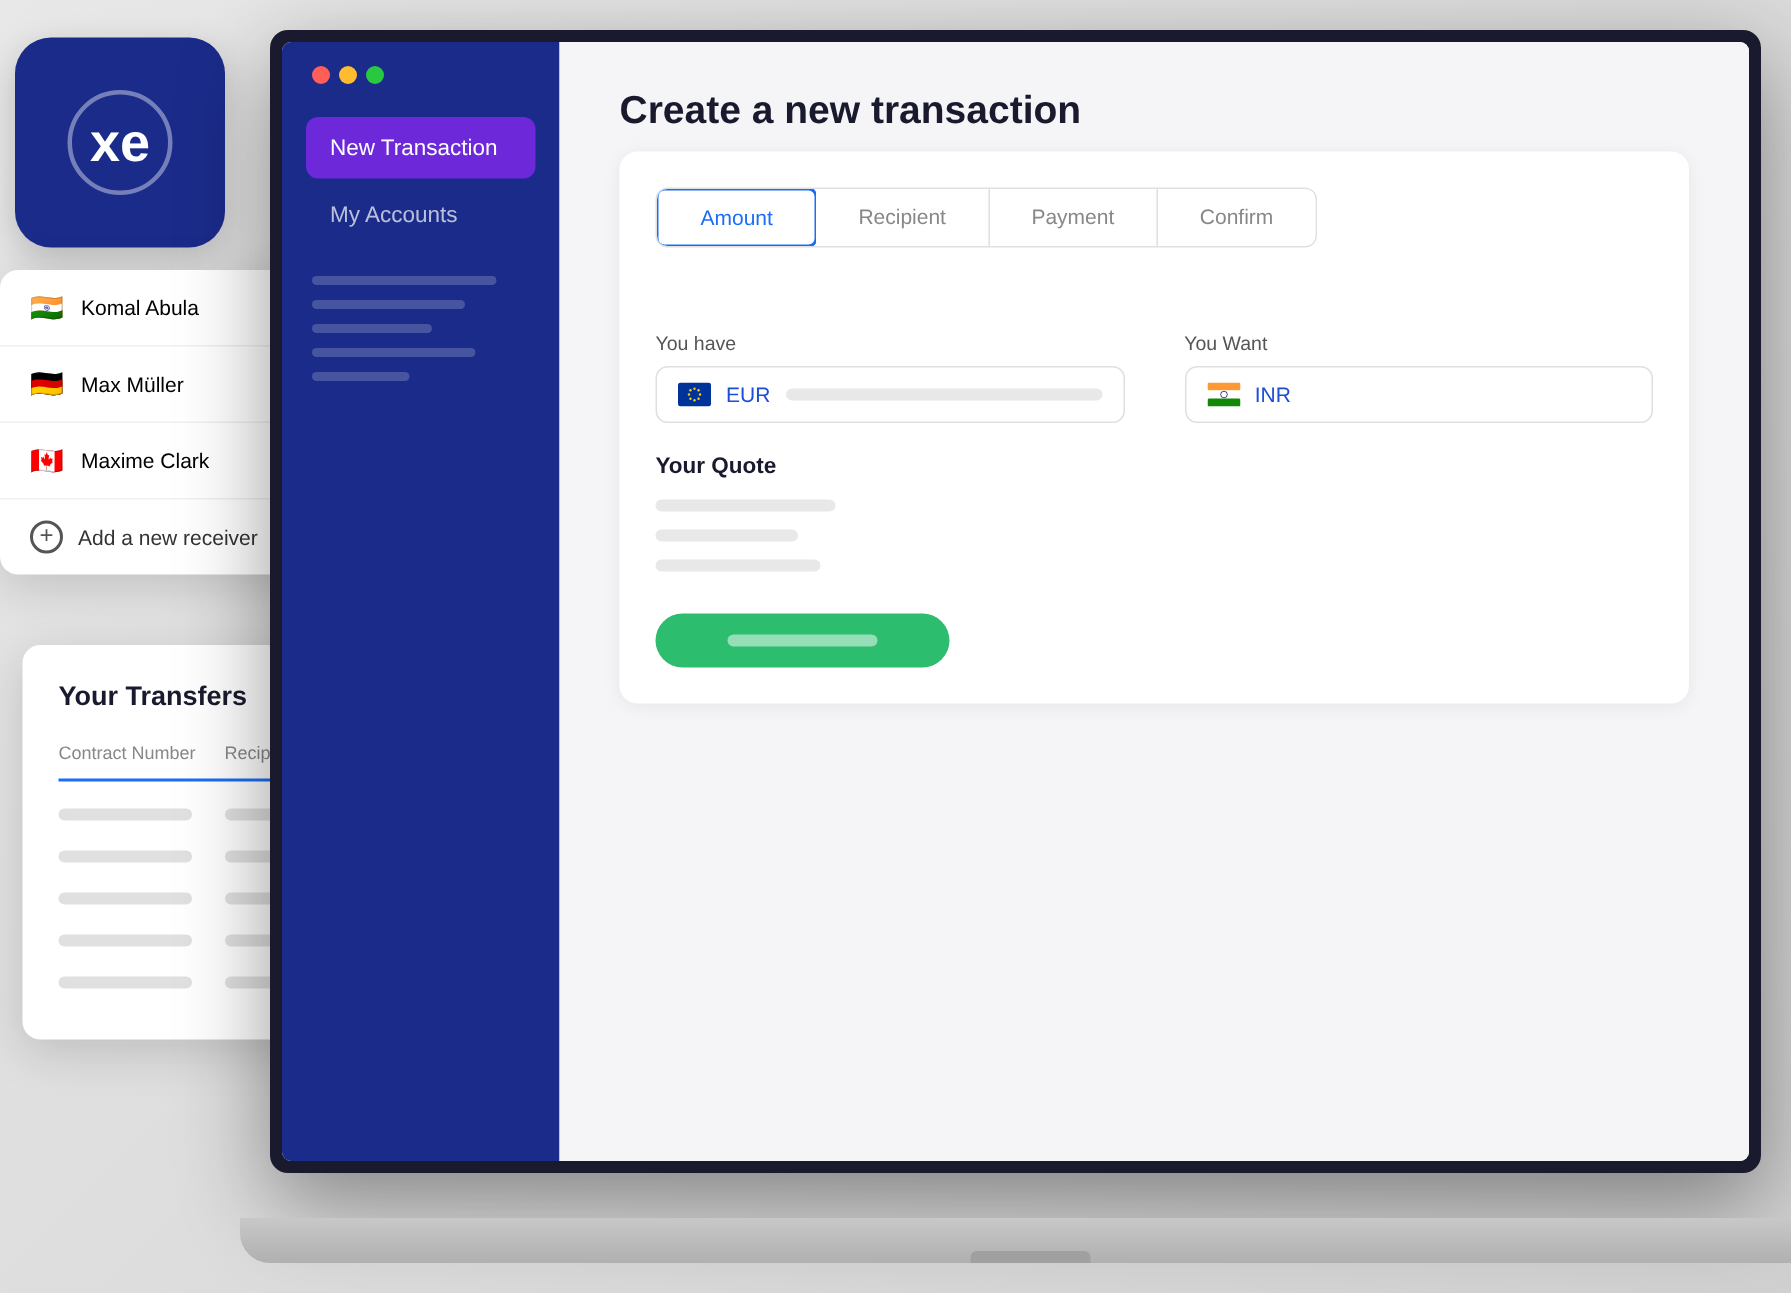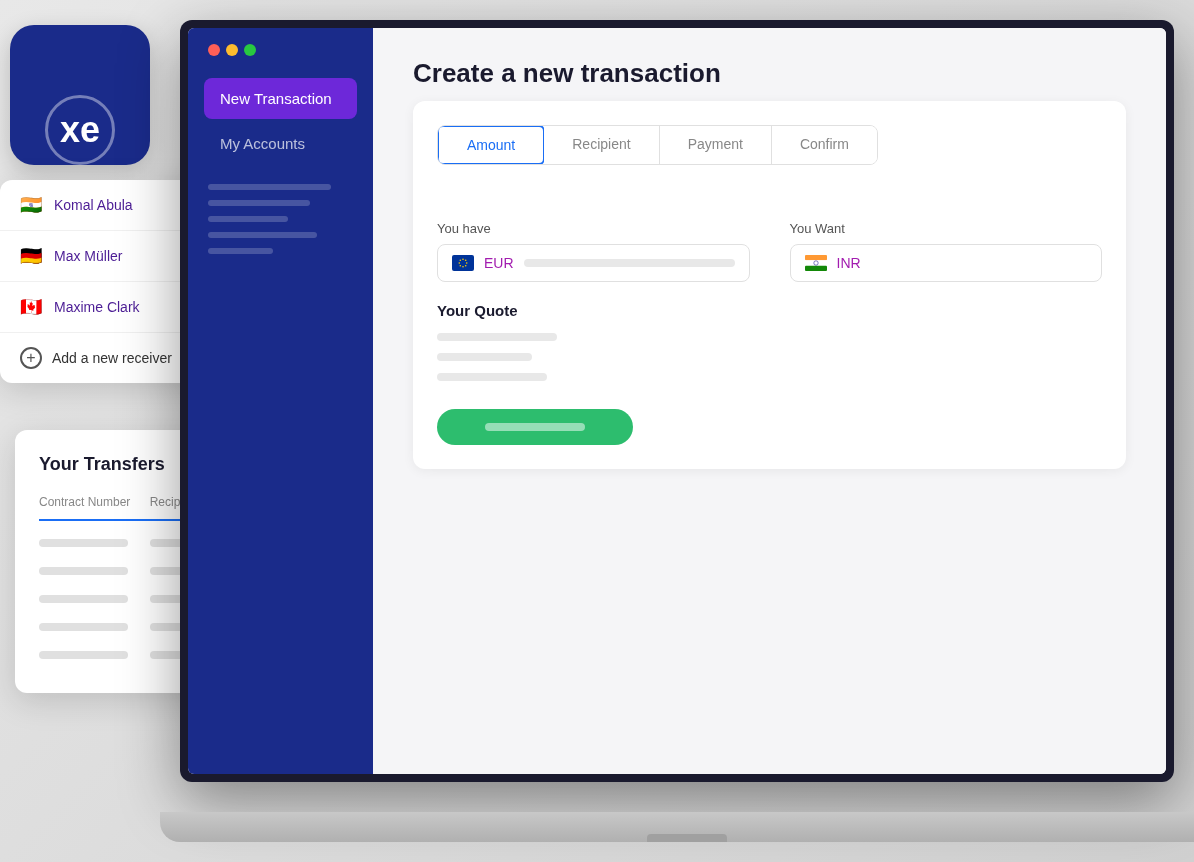--- a/index.html
+++ b/index.html
@@ -277,7 +277,7 @@
       background: #1a2b8a;
       border-radius: 24px;
       display: flex;
-      align-items: flex-end;
+      align-items: center;
       justify-content: center;
       box-shadow: 0 8px 24px rgba(0,0,0,0.2);
     }

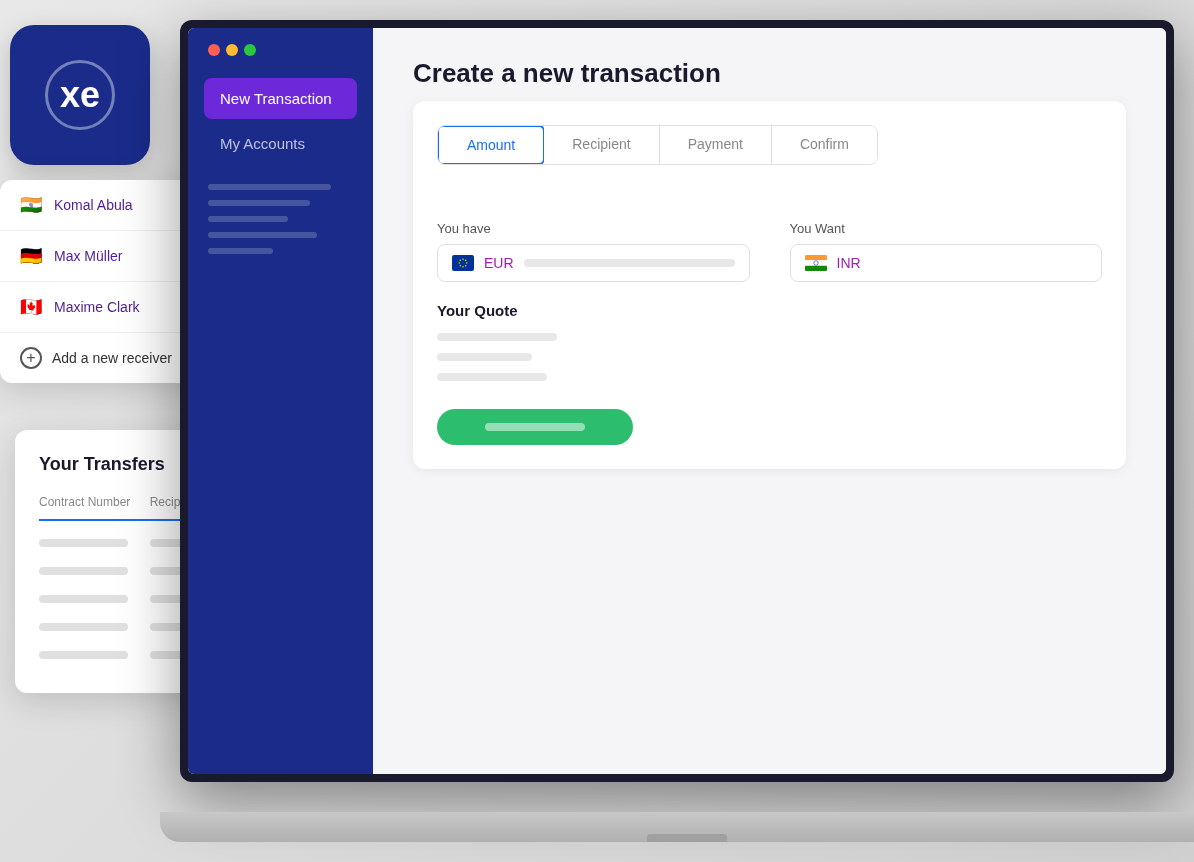--- a/index.html
+++ b/index.html
@@ -325,7 +325,7 @@
     .receiver-name {
       flex: 1;
       font-size: 14px;
-      color: #4c1d95;
+      color: #000000;
       font-weight: 500;
     }
     .receiver-country {

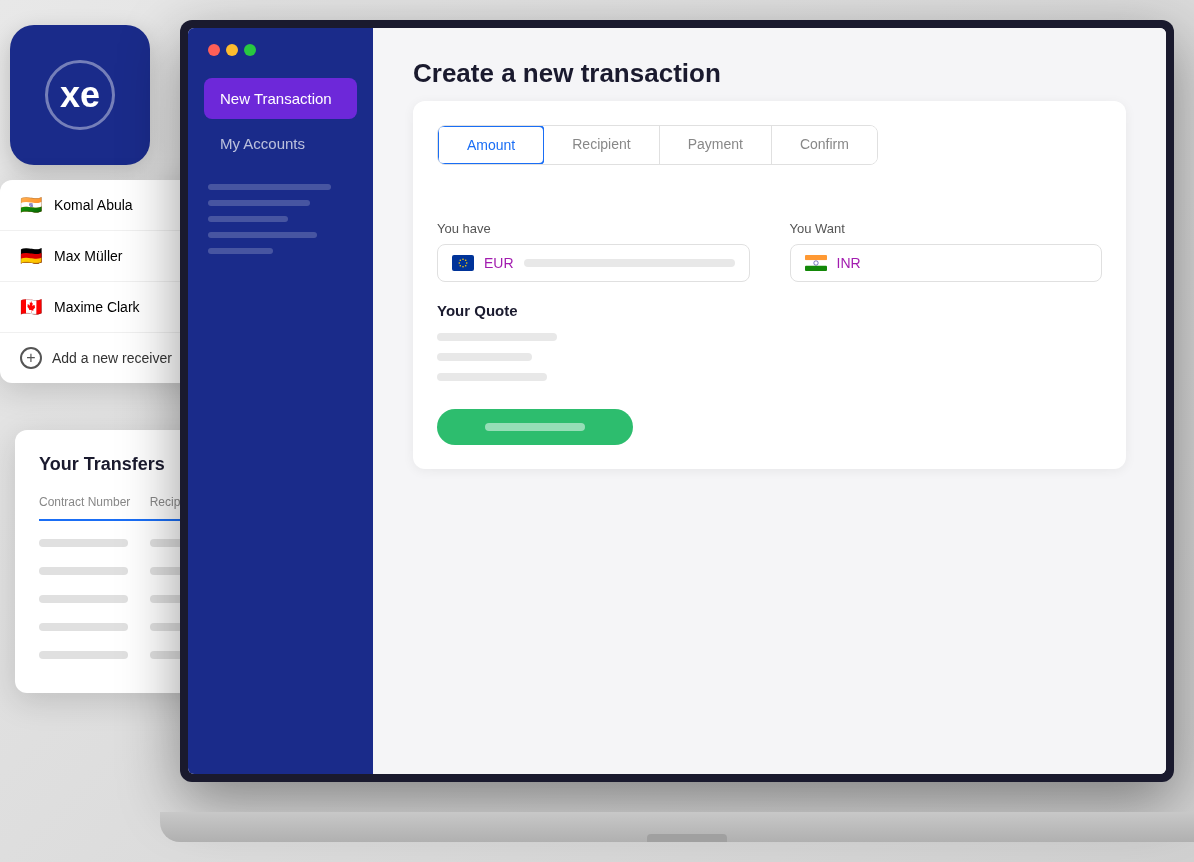--- a/index.html
+++ b/index.html
@@ -189,7 +189,7 @@
     .currency-code {
       font-size: 14px;
       font-weight: 500;
-      color: #a21caf;
+      color: #1d4ed8;
     }
 
     .quote-section {

